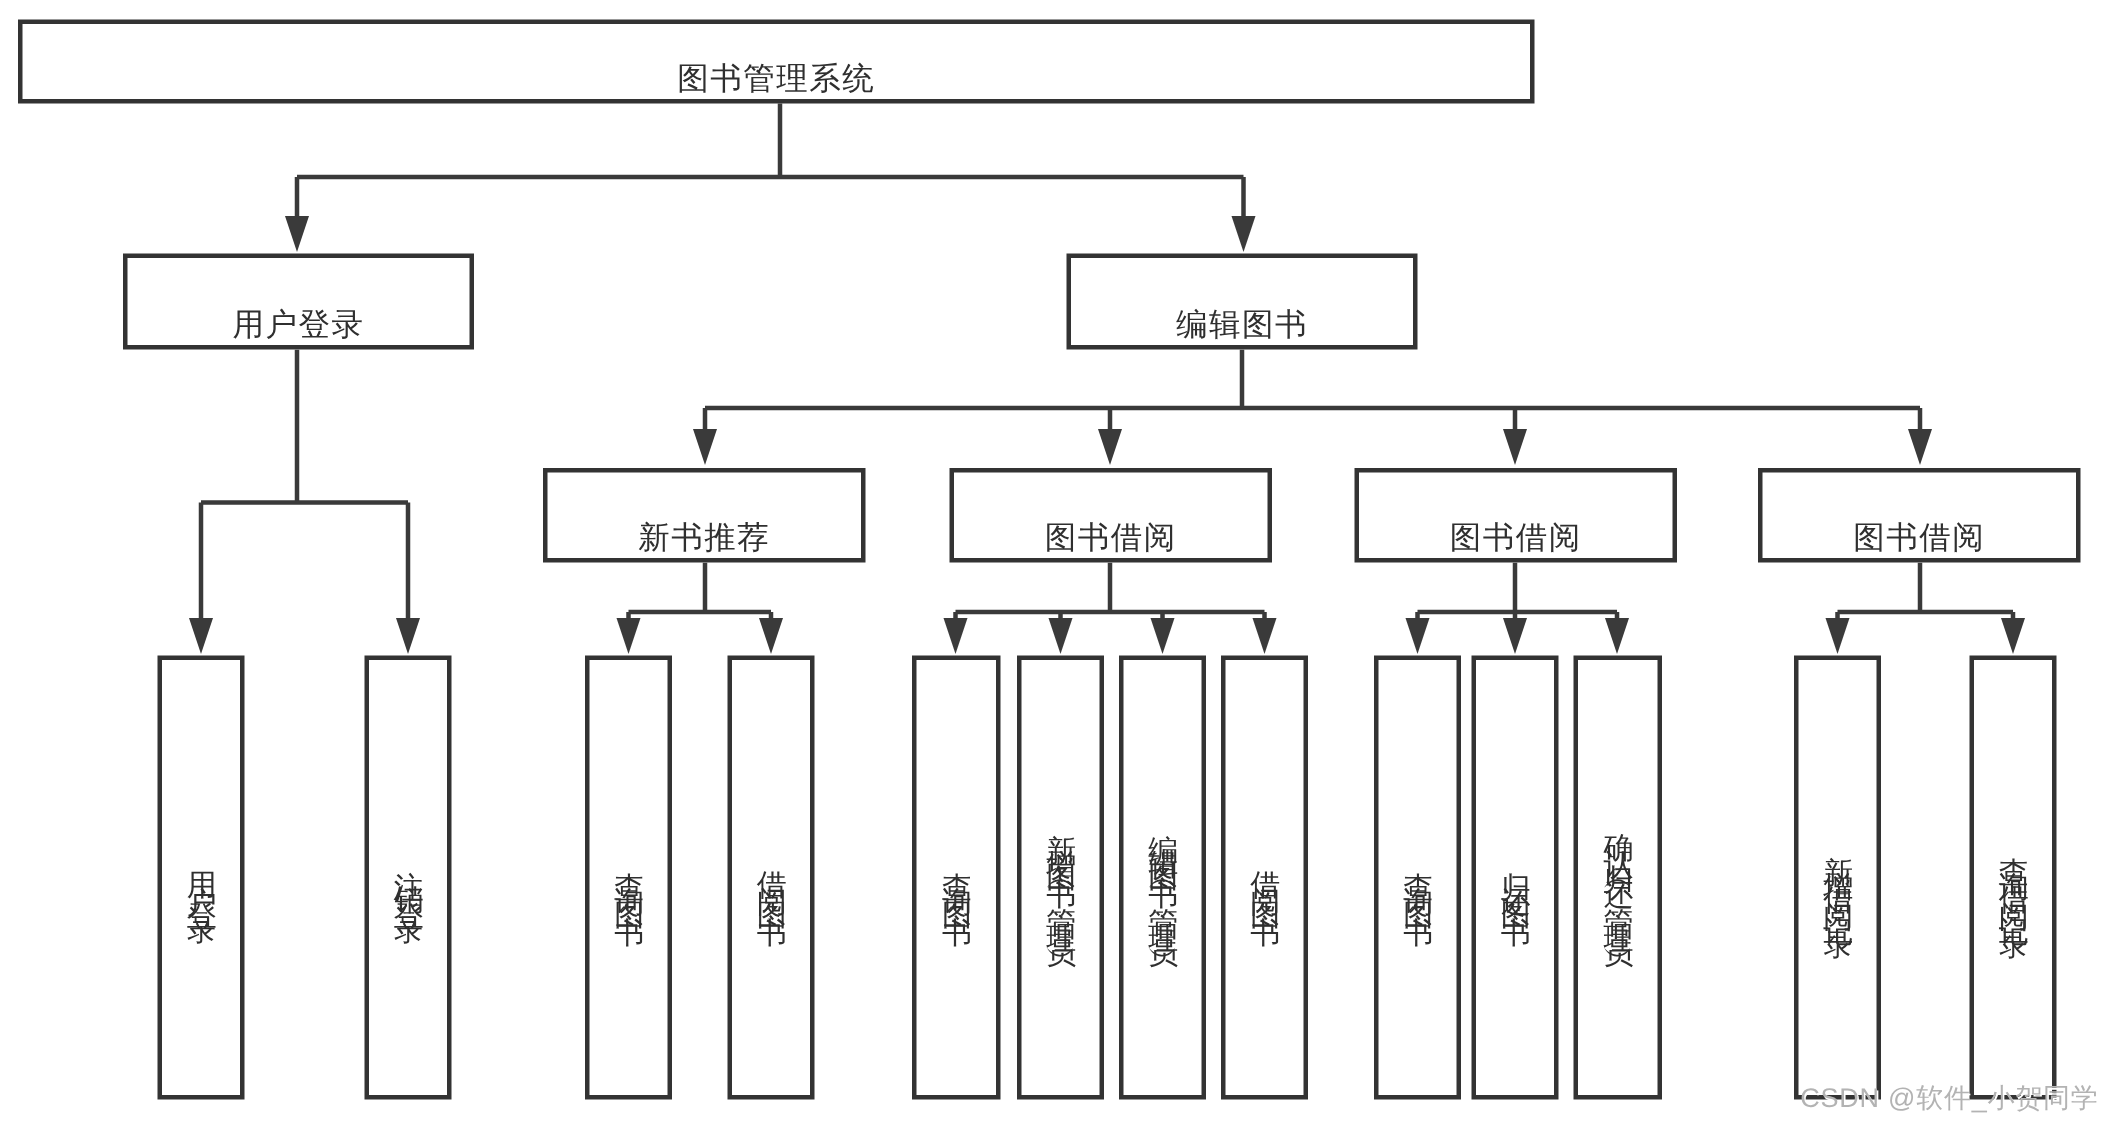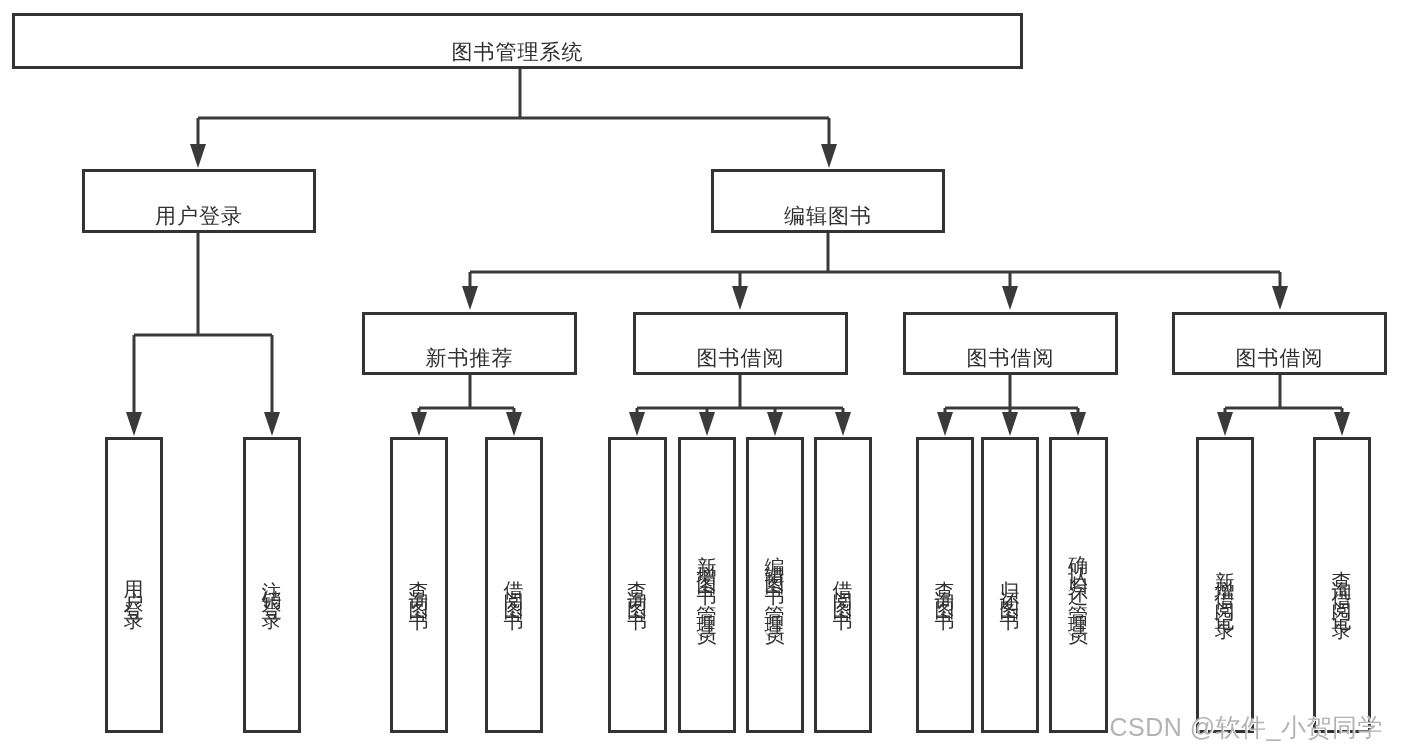--- a/index.html
+++ b/index.html
@@ -50,9 +50,9 @@
   .leaf       { top: 437px; height: 296px; width: 58px; }
   .watermark {
     position: absolute;
-    right: 22px;
+    right: 6px;
     bottom: 3px;
-    font-size: 25px;
+    font-size: 18px;
     color: var(--watermark);
     text-shadow: 1px 1px 0 #ffffff;
     letter-spacing: 0.5px;

